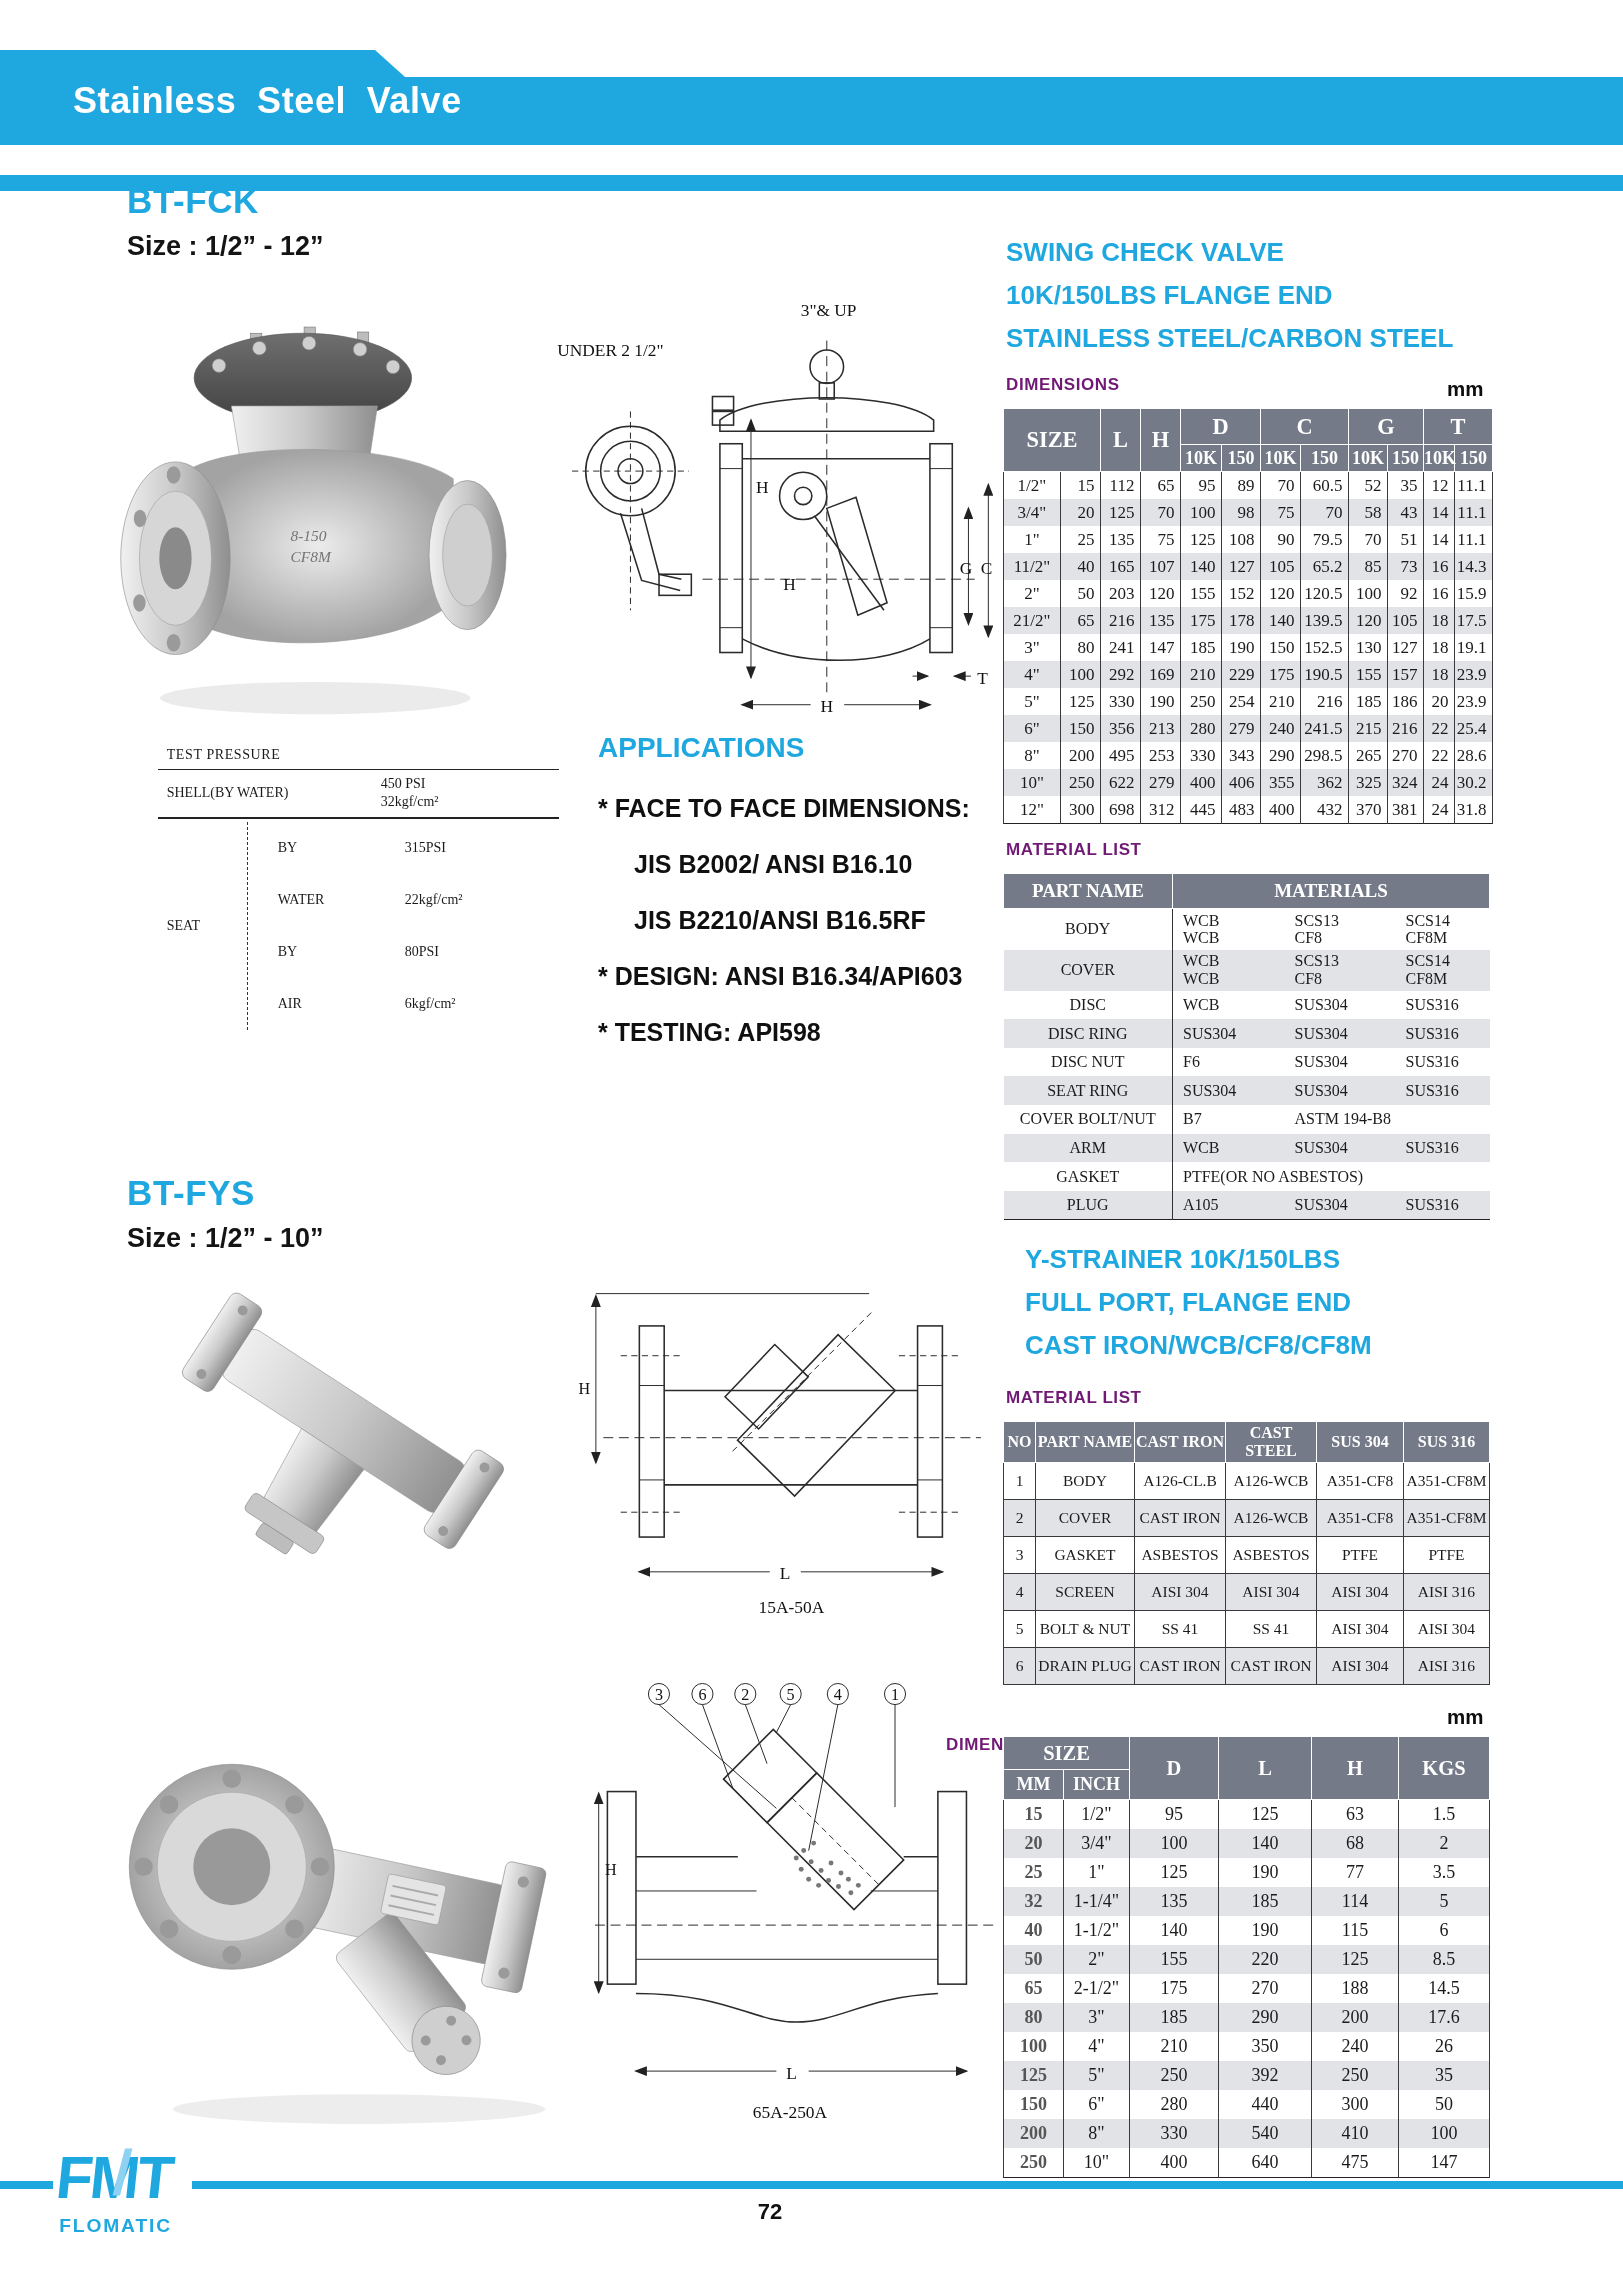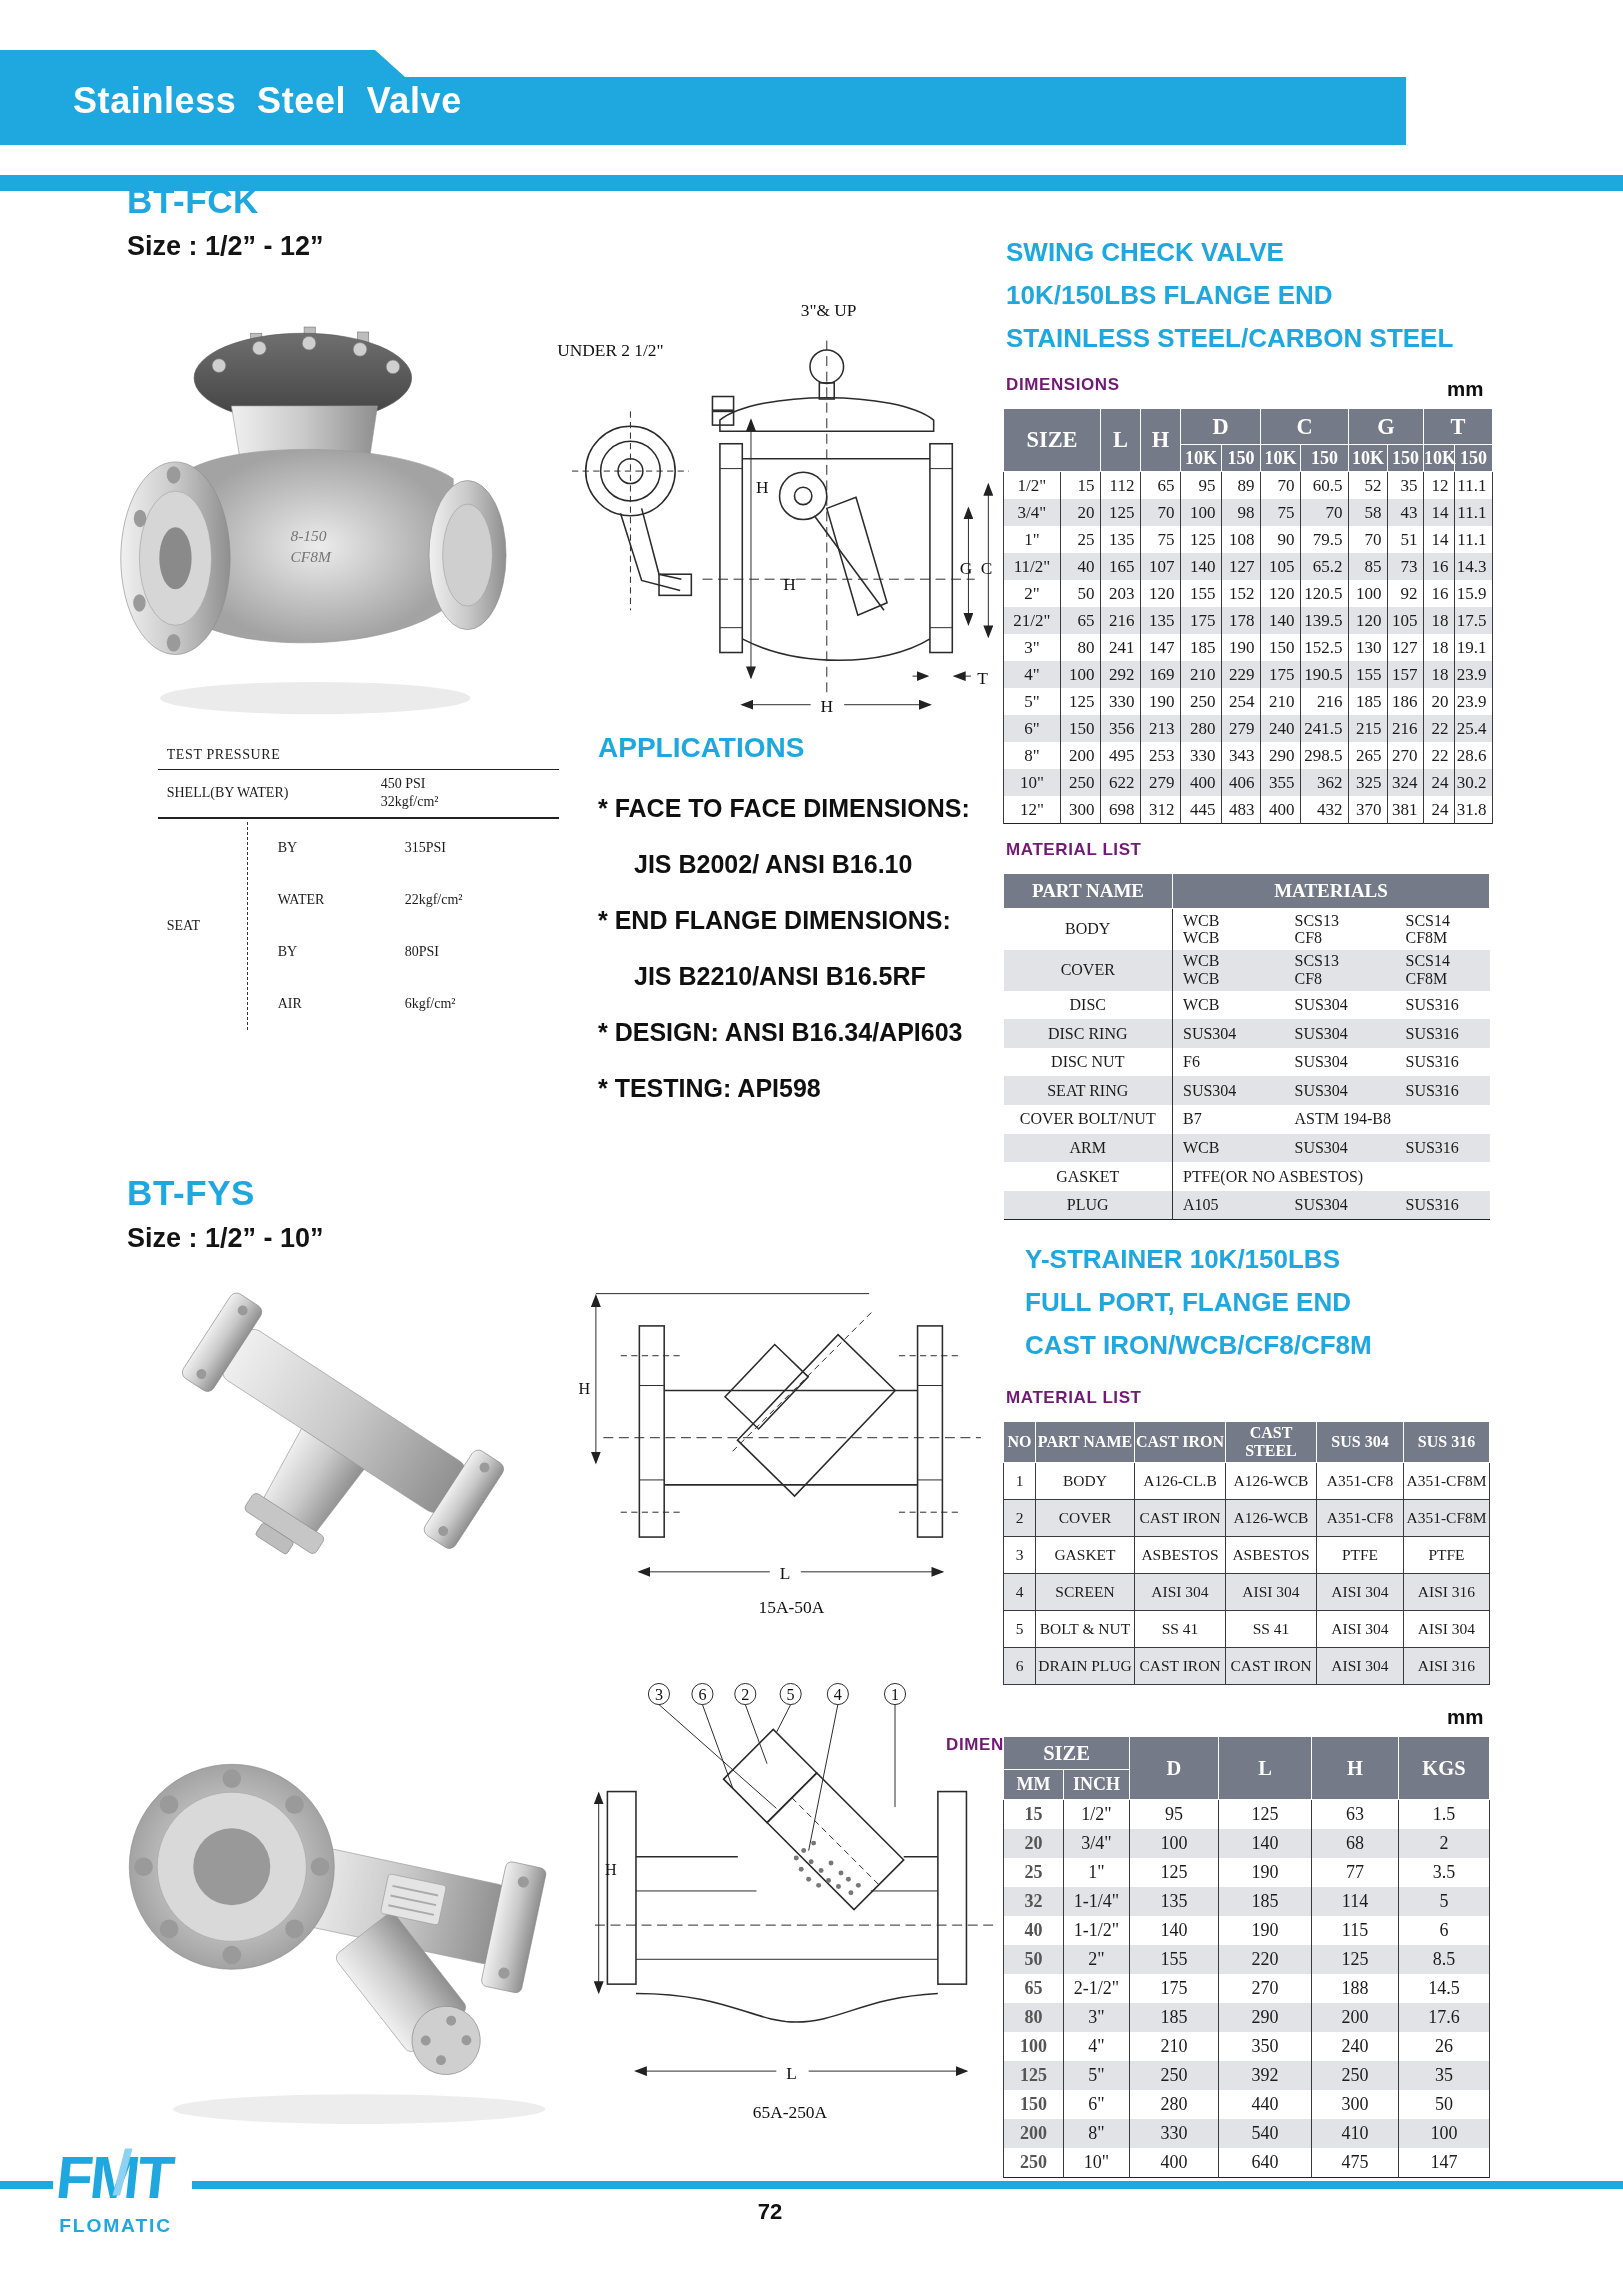--- a/index.html
+++ b/index.html
@@ -14,7 +14,7 @@
   .abs{position:absolute;}
 
   
-  .banner{left:0;top:50px;width:1406px;height:95px;background:var(--accent);
+  .banner{left:0;top:50px;width:1623px;height:95px;background:var(--accent);
           clip-path:polygon(0 0,375px 0,405px 27px,1623px 27px,1623px 95px,0 95px);}
   .banner-title{position:absolute;left:73px;top:30px;font-weight:bold;font-size:36px;
           color:#fff;letter-spacing:0.6px;word-spacing:10px;white-space:nowrap;}

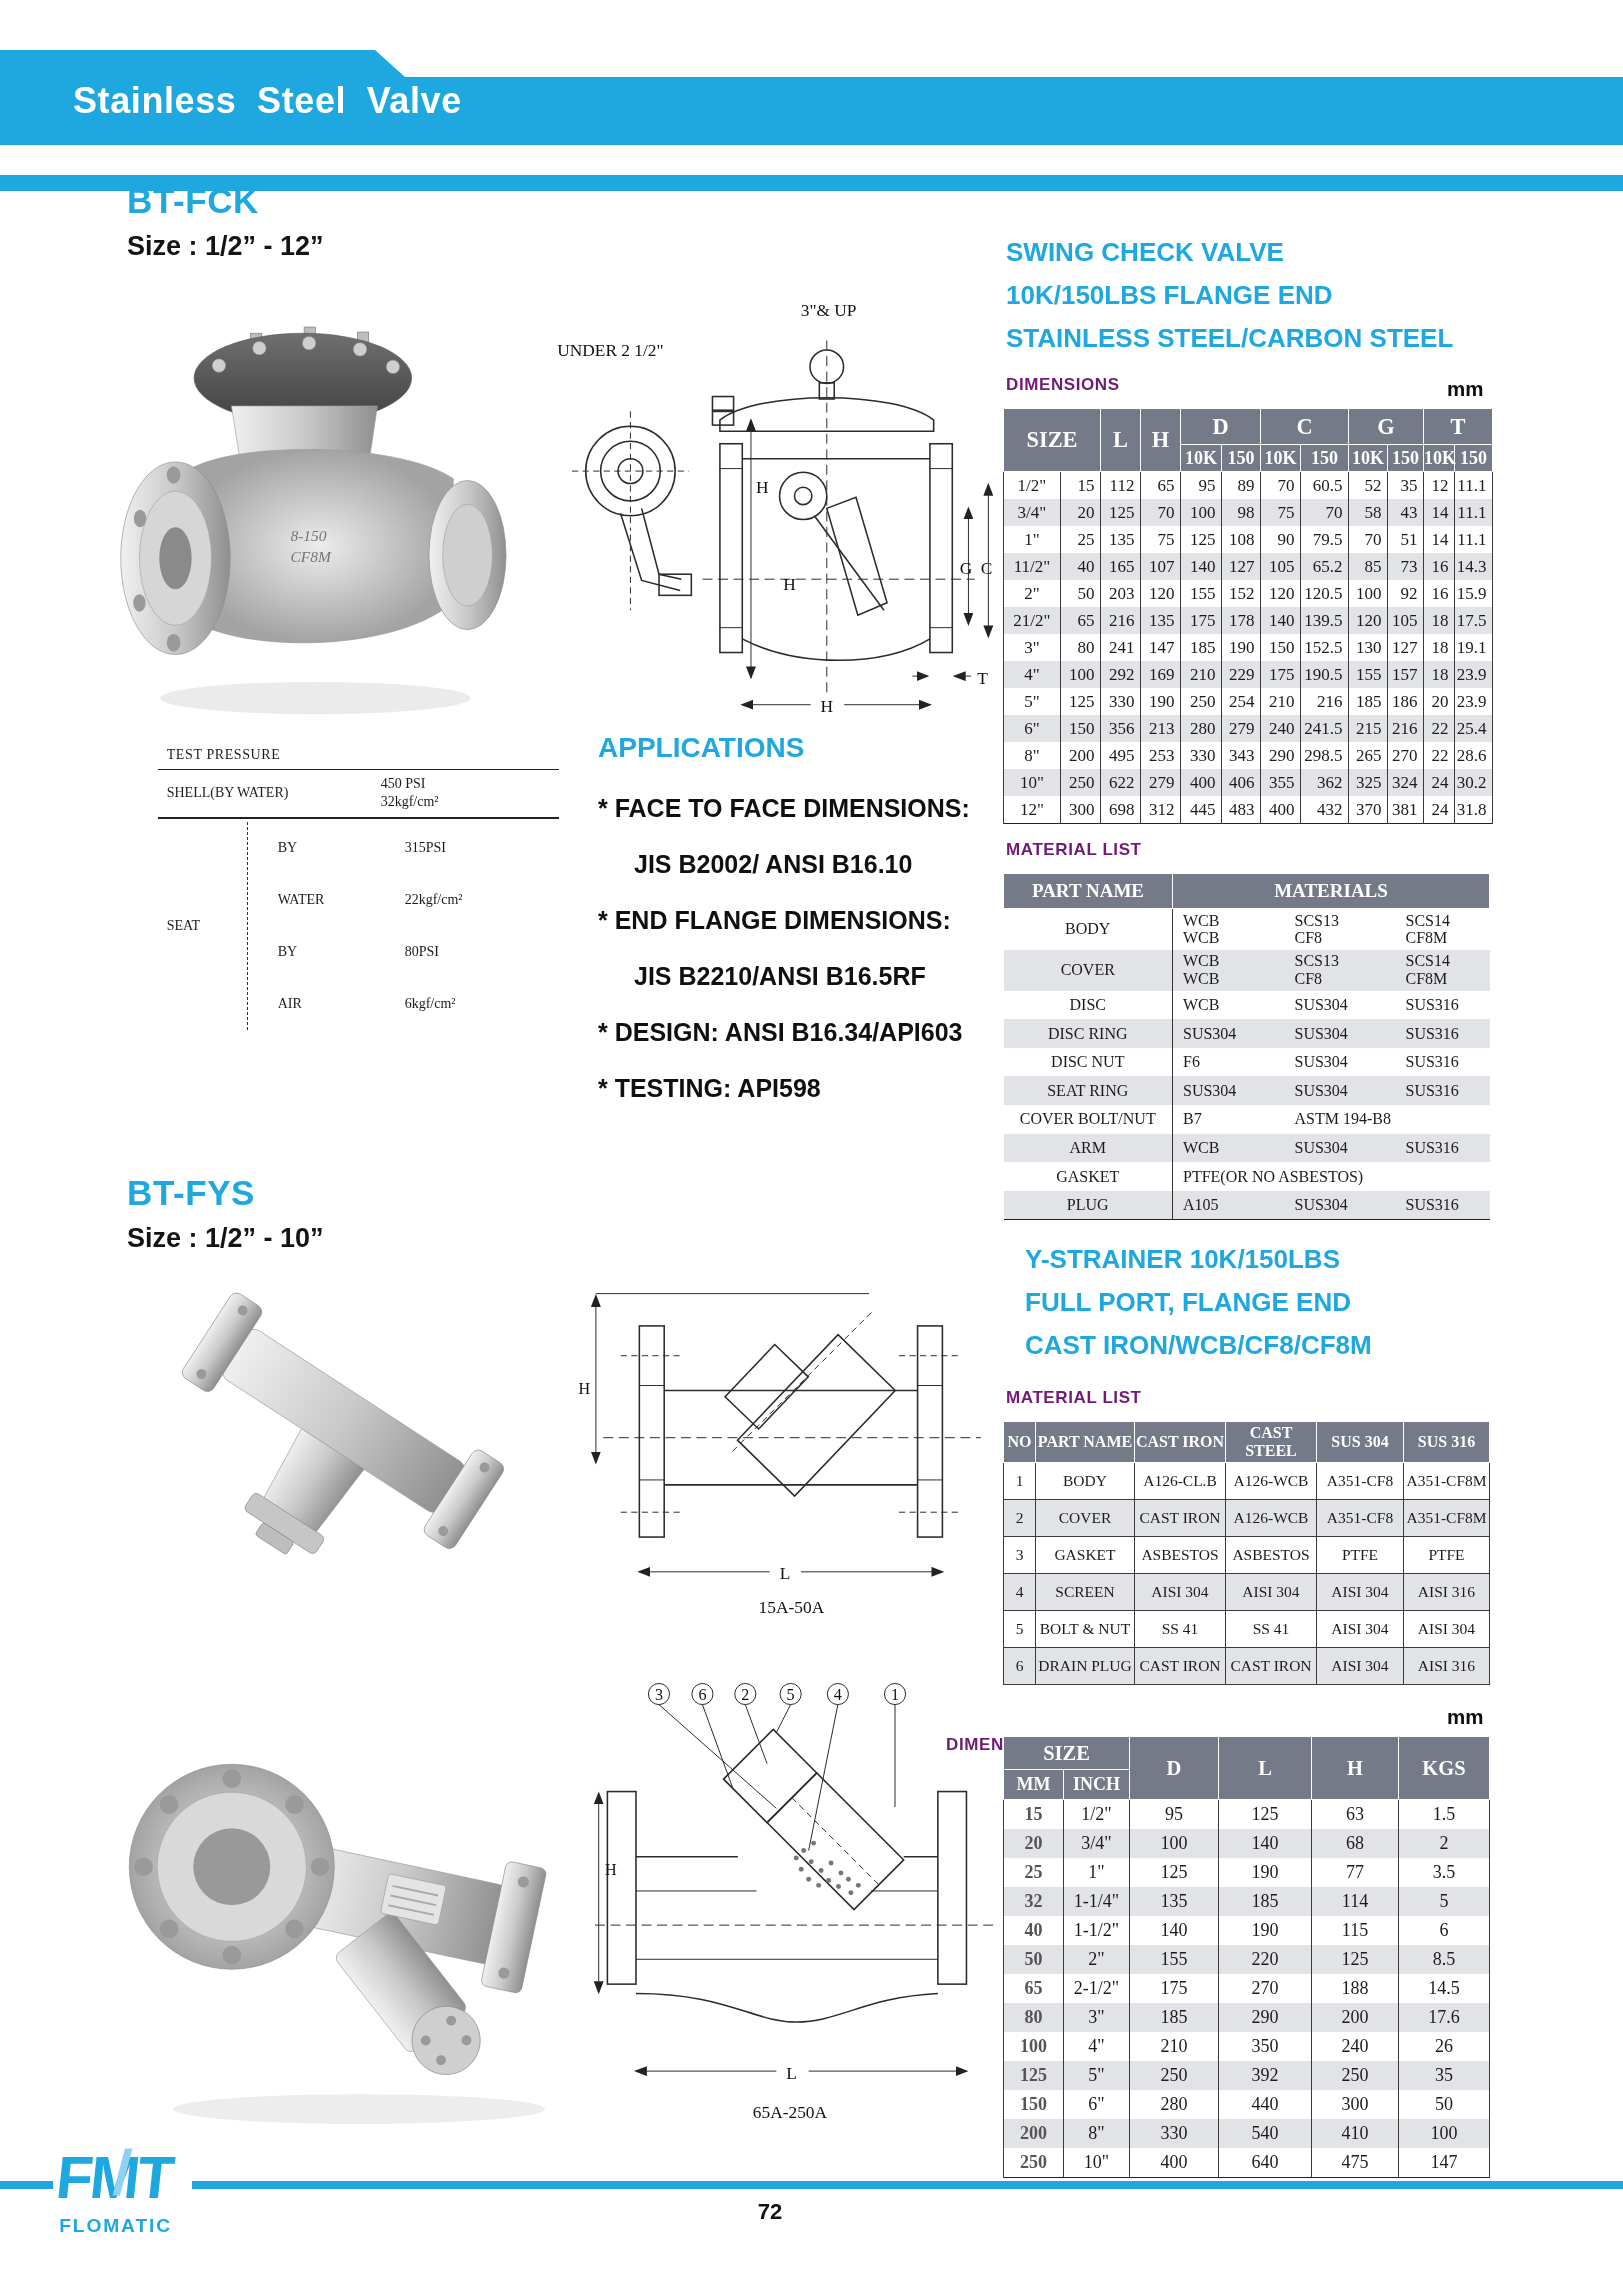--- a/index.html
+++ b/index.html
@@ -469,7 +469,6 @@
     <div class="apps-title">APPLICATIONS</div>
     <div class="apps-line">* FACE TO FACE DIMENSIONS:</div>
     <div class="apps-line indent">JIS B2002/ ANSI B16.10</div>
-    <div class="apps-line">* END FLANGE DIMENSIONS:</div>
     <div class="apps-line indent">JIS B2210/ANSI B16.5RF</div>
     <div class="apps-line">* DESIGN: ANSI B16.34/API603</div>
     <div class="apps-line">* TESTING: API598</div>

